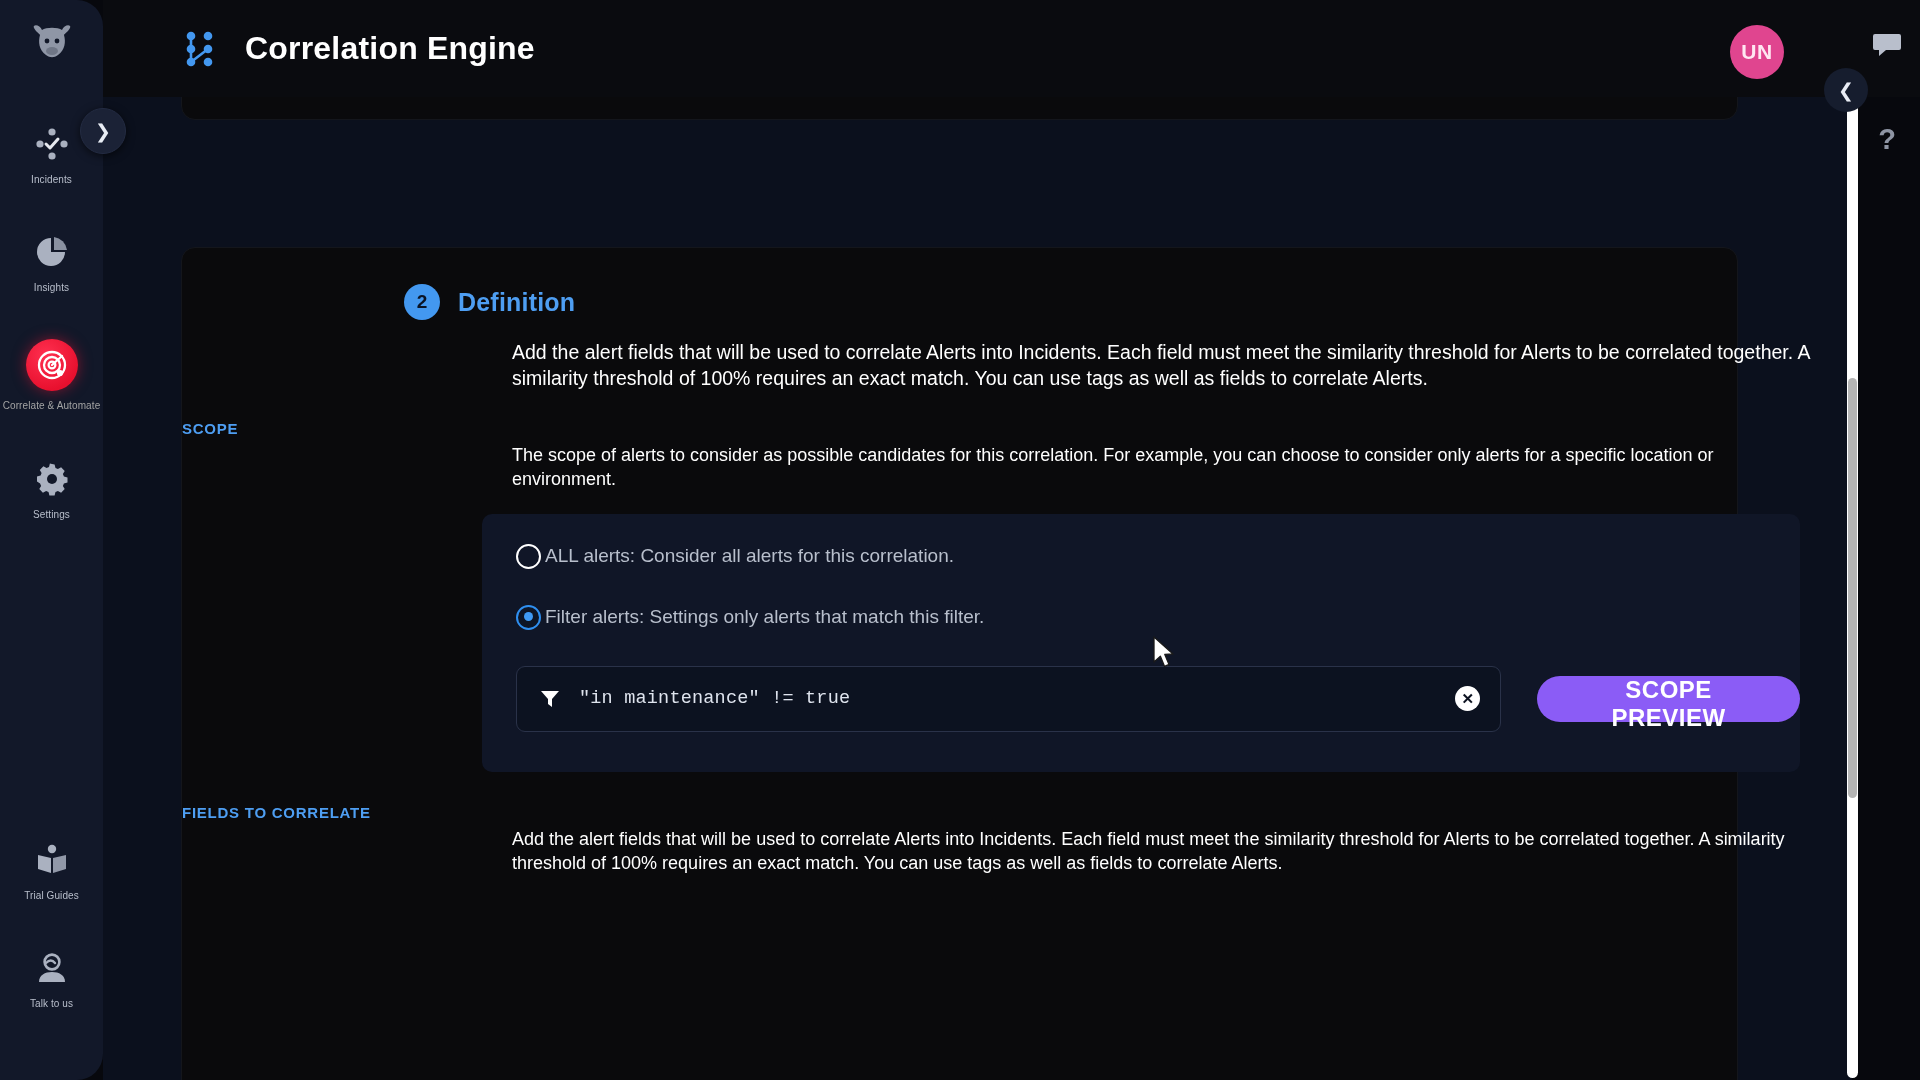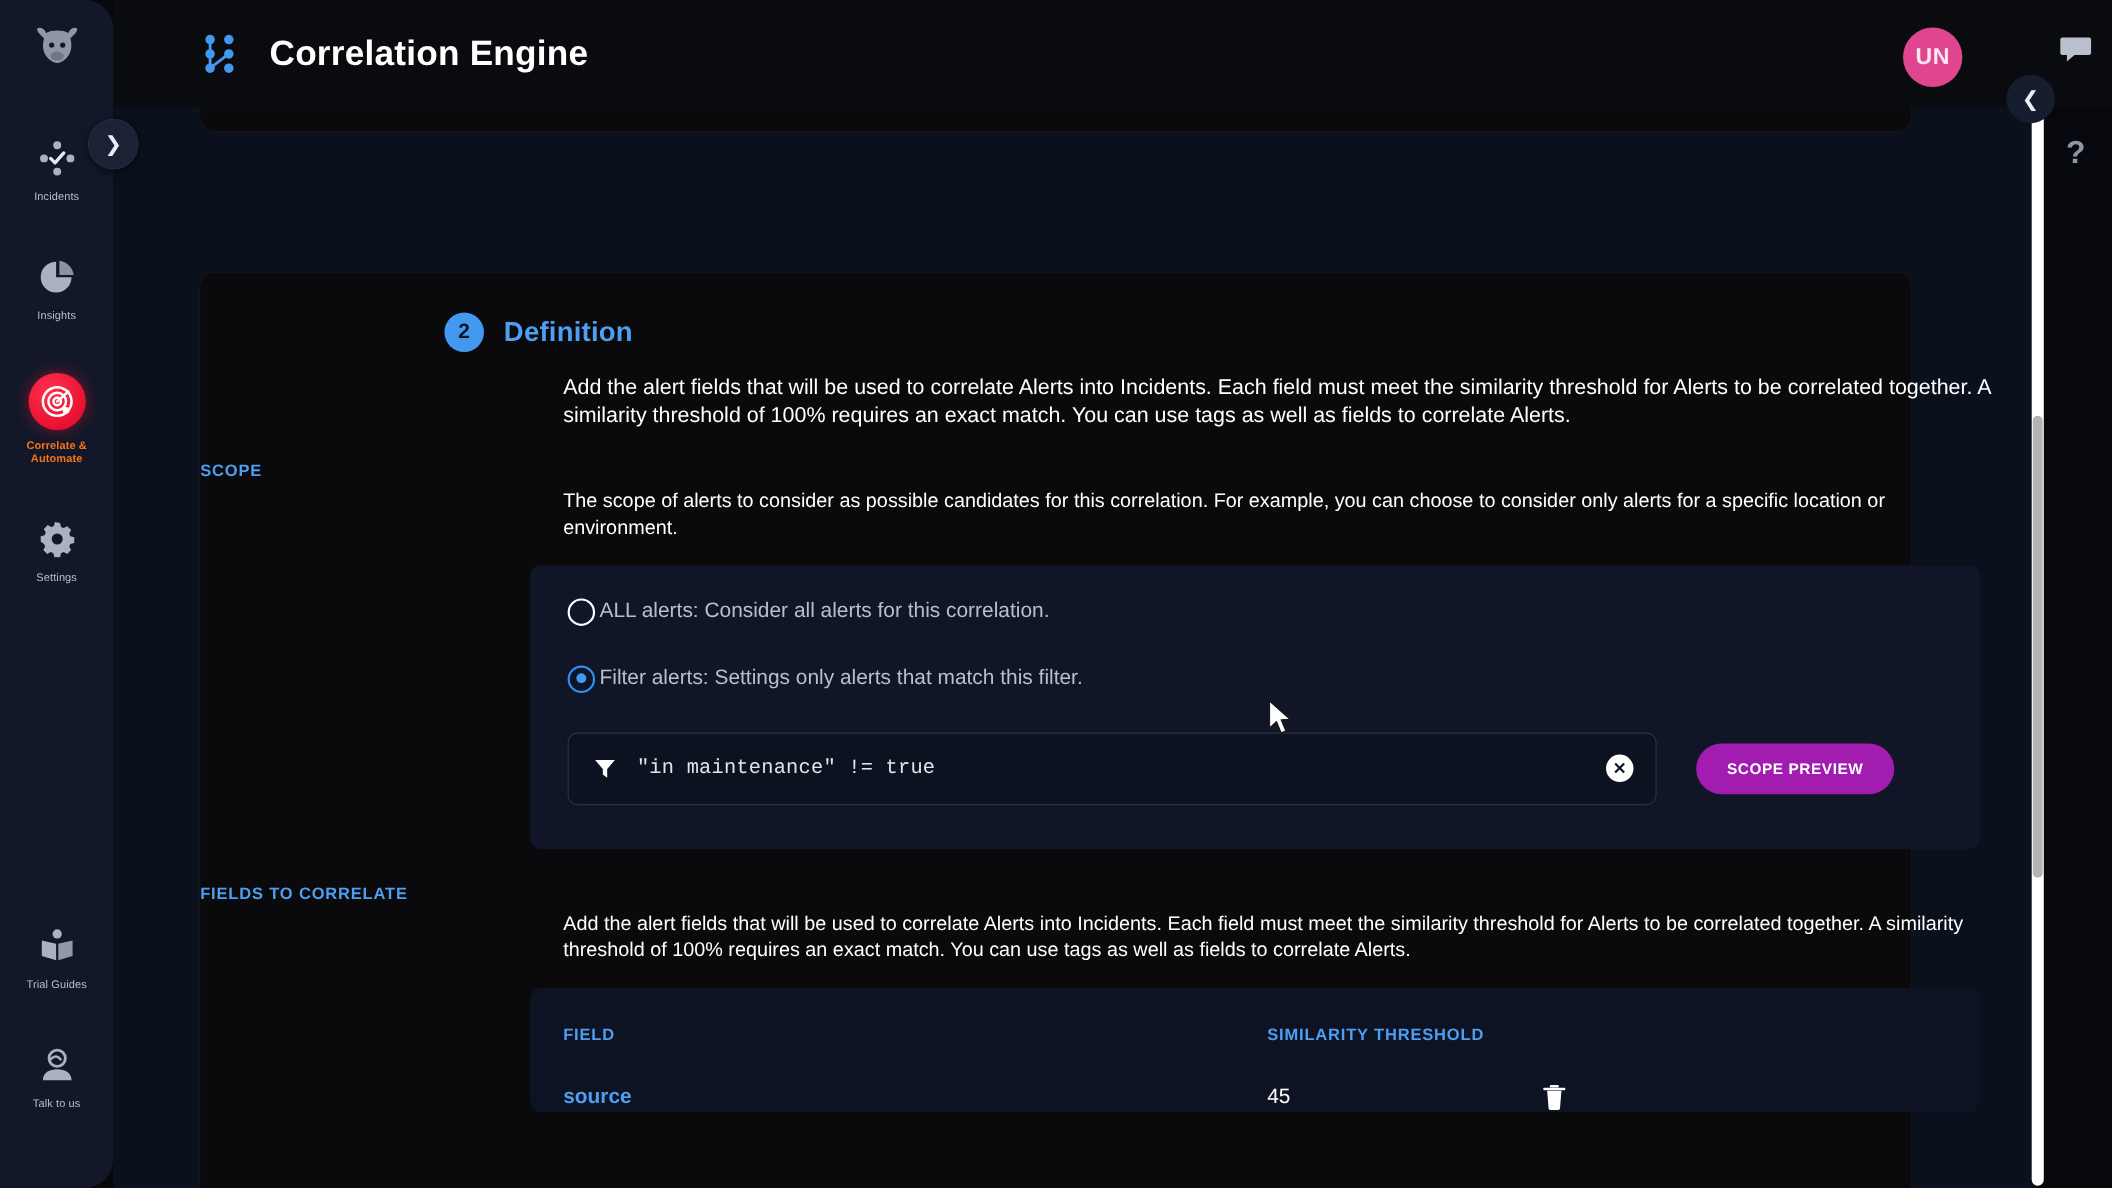--- a/index.html
+++ b/index.html
@@ -34,7 +34,7 @@
     font-size: 10px; color: #b9bfcc; text-align: center; line-height: 1.12;
     letter-spacing: .1px;
   }
-  .nav-item.active .nav-label { color: #f97316; font-weight: bold; }
+  .nav-item.active .nav-label { color: #a3a3a3; font-weight: normal; }
   .nav-ico.badge-red {
     width: 52px; height: 52px; border-radius: 50%;
     background: radial-gradient(circle at 38% 32%, #ff3050, #e8102e 72%);

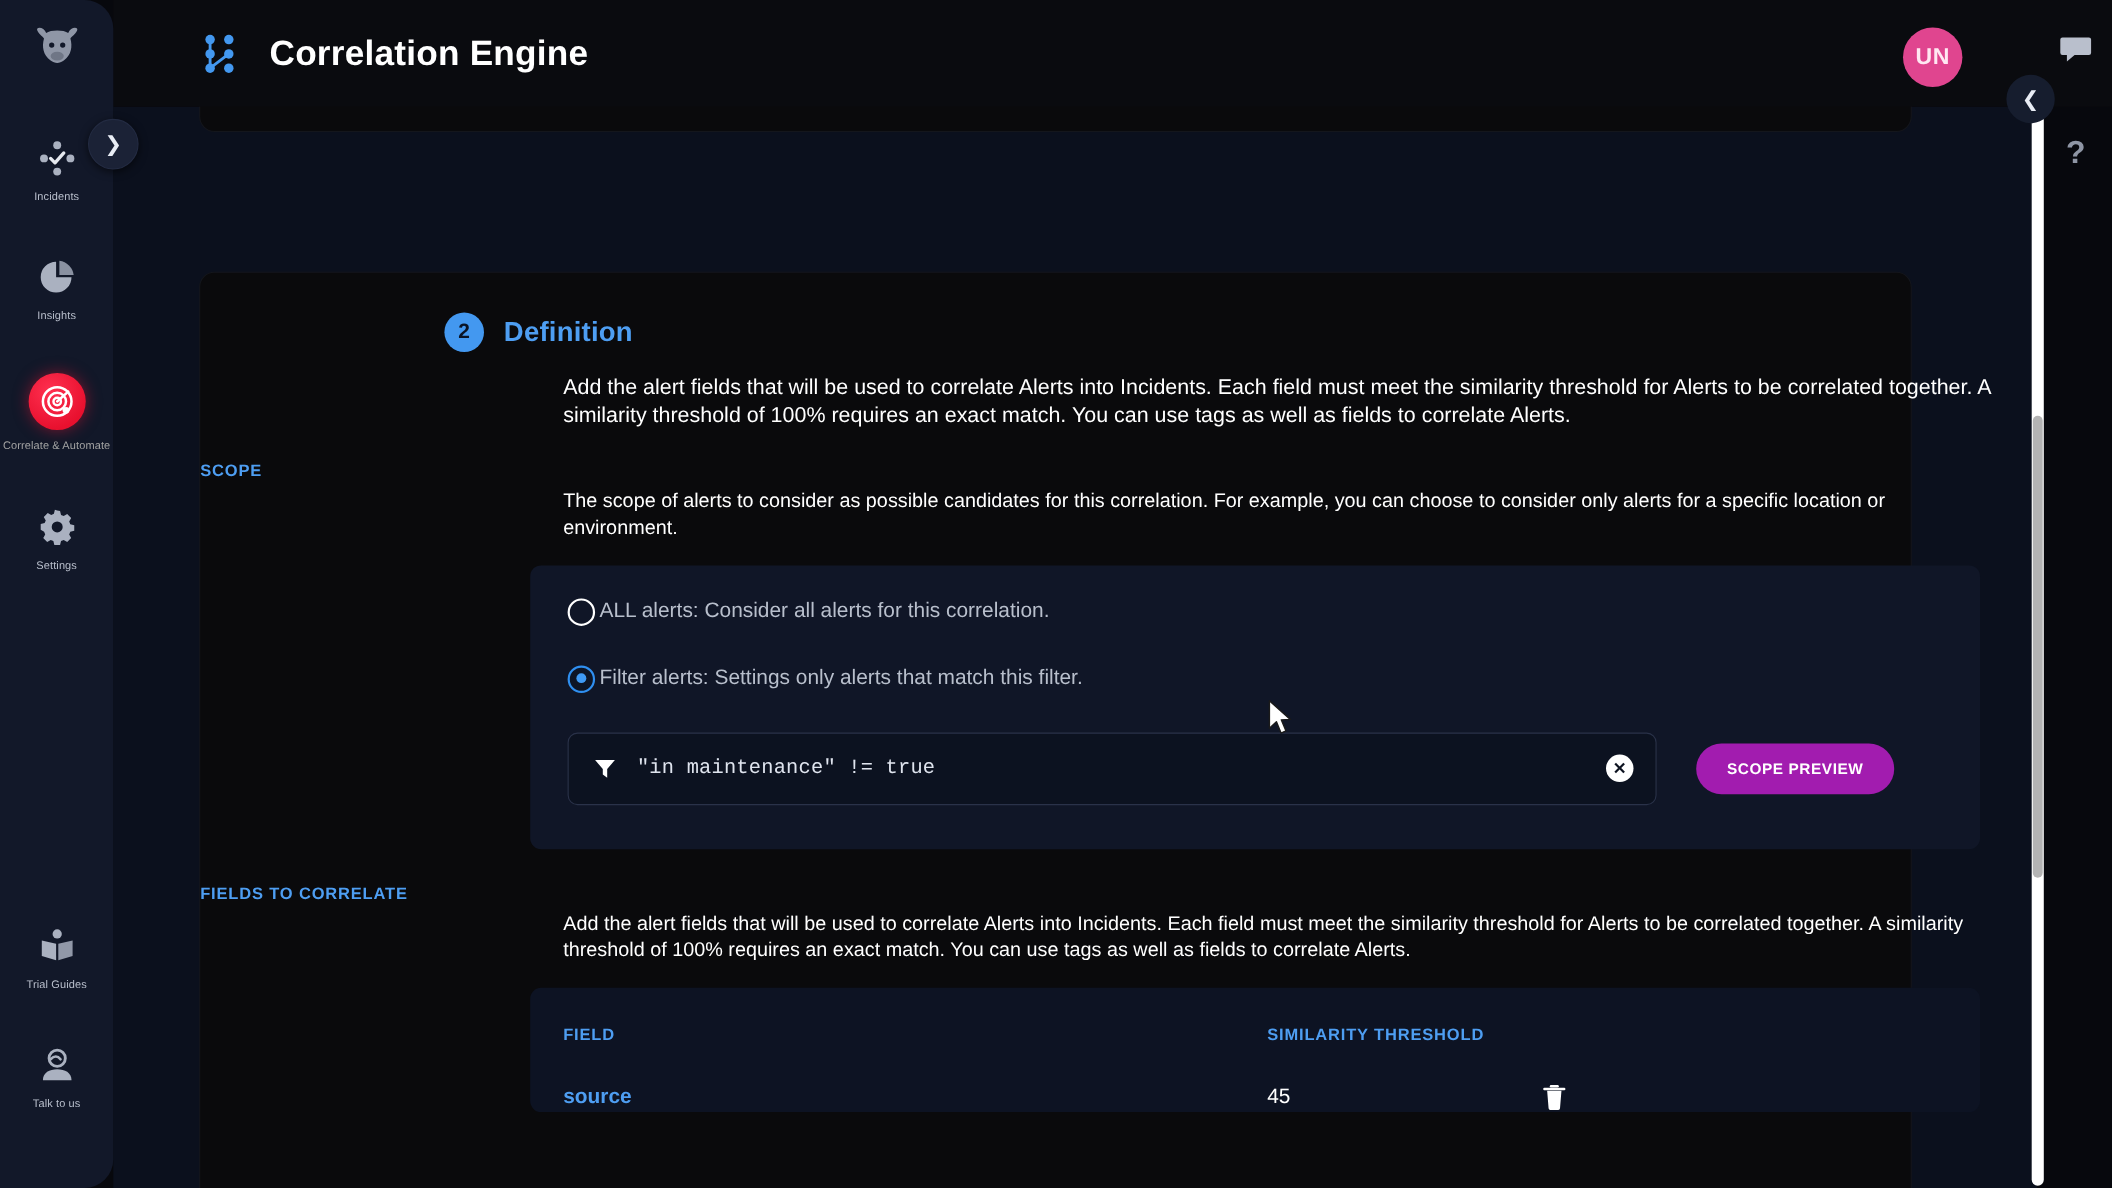--- a/index.html
+++ b/index.html
@@ -170,8 +170,8 @@
   }
   .btn-scope-preview {
     height: 46px; padding: 0 28px; border-radius: 23px;
-    background: #a21caf; color: #ffffff; border: none;
-    font-size: 14px; font-weight: bold; letter-spacing: .5px; cursor: pointer;
+    background: #8b5cf6; color: #ffffff; border: none;
+    font-size: 24px; font-weight: bold; letter-spacing: .5px; cursor: pointer;
     font-family: "Liberation Sans", sans-serif;
   }
   .fields-block { margin-top: 32px; }

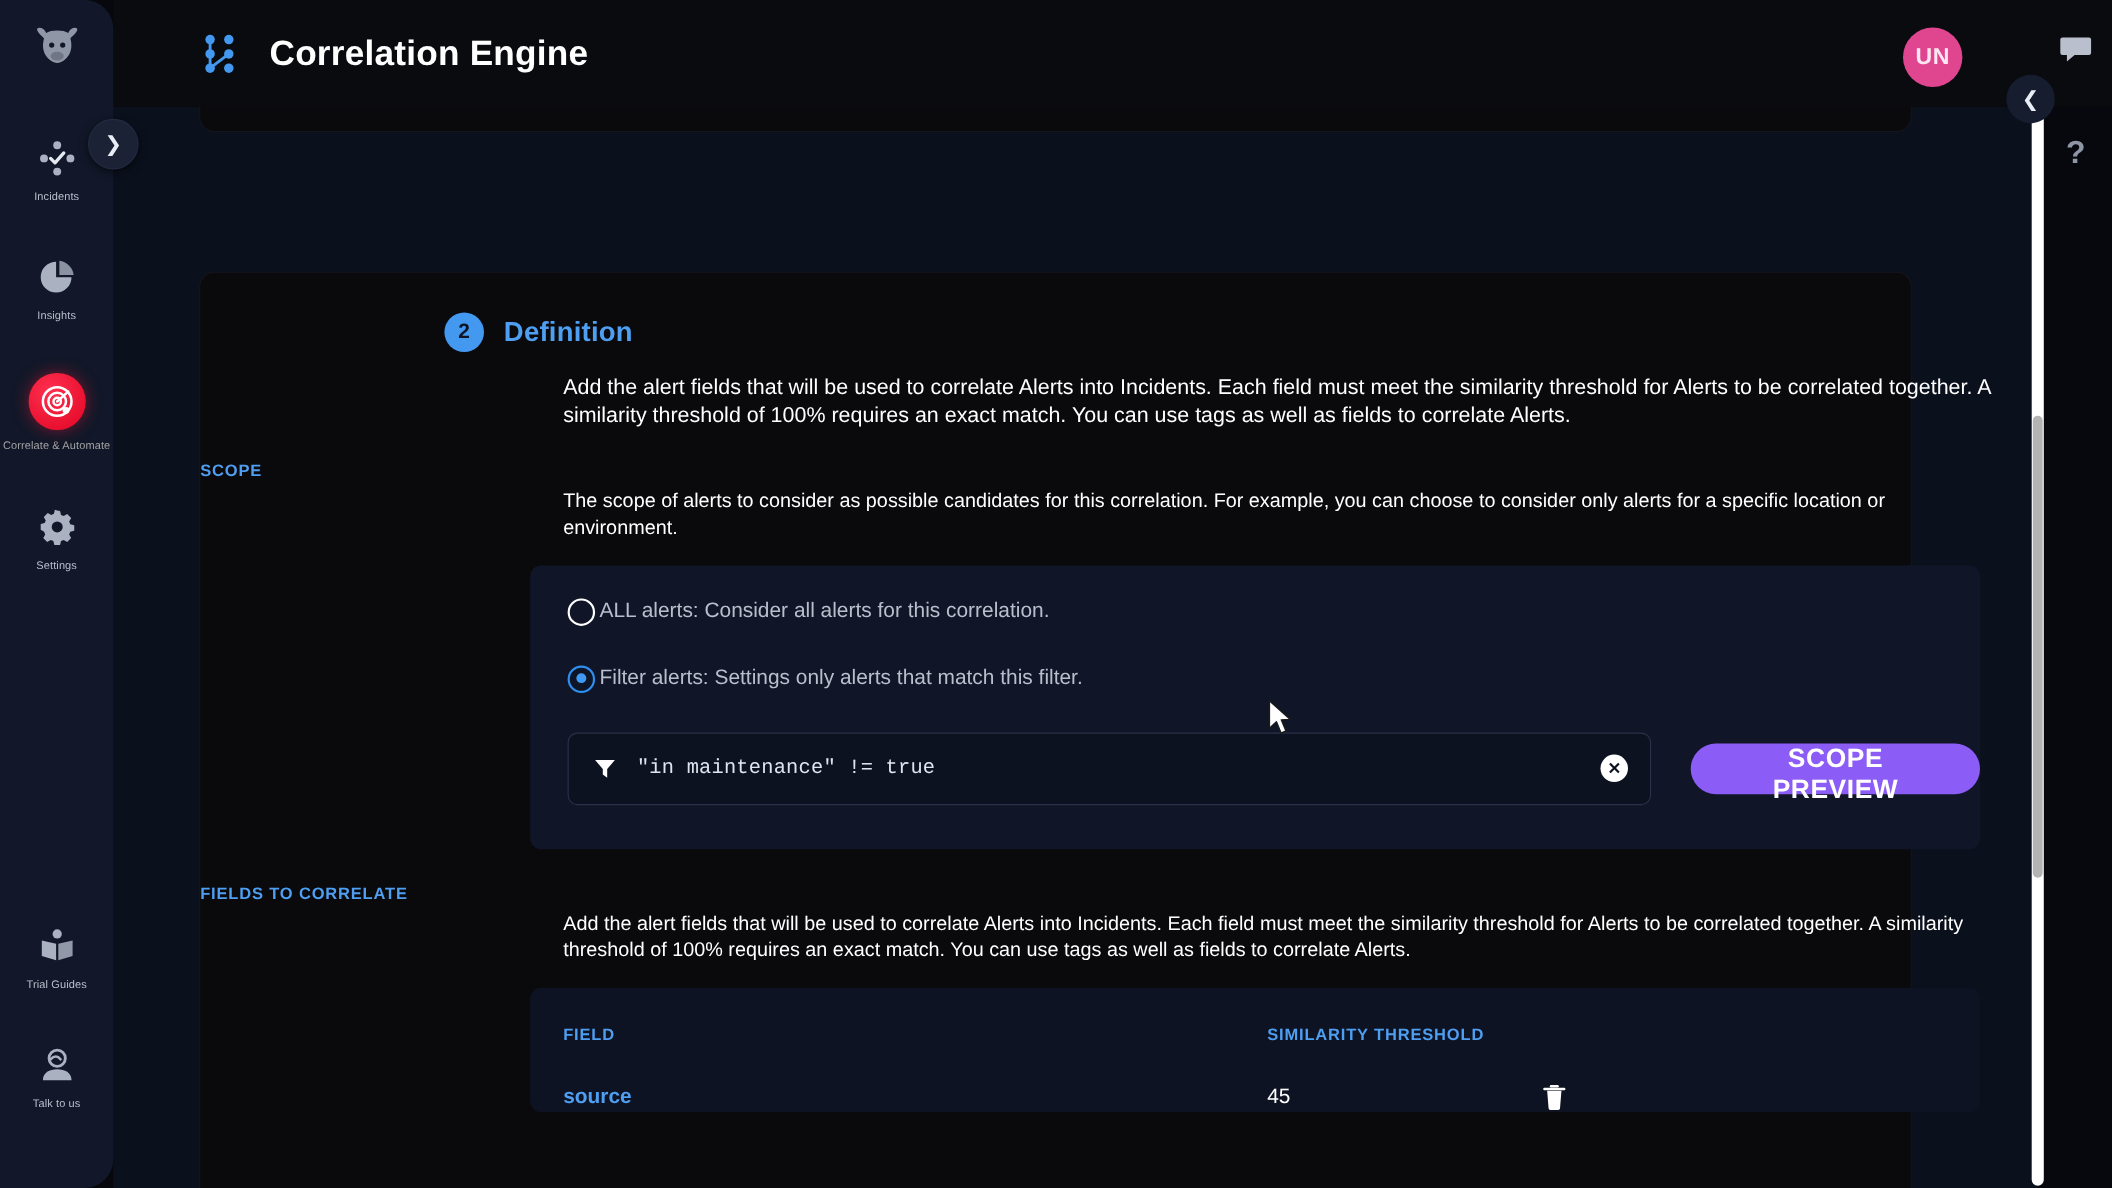--- a/index.html
+++ b/index.html
@@ -378,24 +378,6 @@
       <div class="sec-label">FIELDS TO CORRELATE</div>
       <p class="sec-desc">Add the alert fields that will be used to correlate Alerts into Incidents. Each field must meet the similarity threshold for Alerts to be correlated together. A similarity threshold of 100% requires an exact match. You can use tags as well as fields to correlate Alerts.</p>
 
-      <div class="field-table">
-        <div class="ftable-head">
-          <div class="th col-field">FIELD</div>
-          <div class="th col-thresh">SIMILARITY THRESHOLD</div>
-        </div>
-        <div class="ftable-row" style="margin-top:36px;">
-          <div class="td-field col-field">source</div>
-          <div class="td-thresh col-thresh">45</div>
-          <div class="trash">
-            <svg width="22" height="25" viewBox="0 0 22 25">
-              <path d="M2 5 h18" stroke="#ffffff" stroke-width="2.2" stroke-linecap="round"></path>
-              <path d="M8 2.5 h6" stroke="#ffffff" stroke-width="2.2" stroke-linecap="round"></path>
-              <path d="M4.5 6.5 h13 l-1.3 16 a1.6 1.6 0 0 1 -1.6 1.5 h-7.2
-                       a1.6 1.6 0 0 1 -1.6 -1.5 z" fill="#ffffff"></path>
-            </svg>
-          </div>
-        </div>
-      </div>
     </div>
   </section>
 

